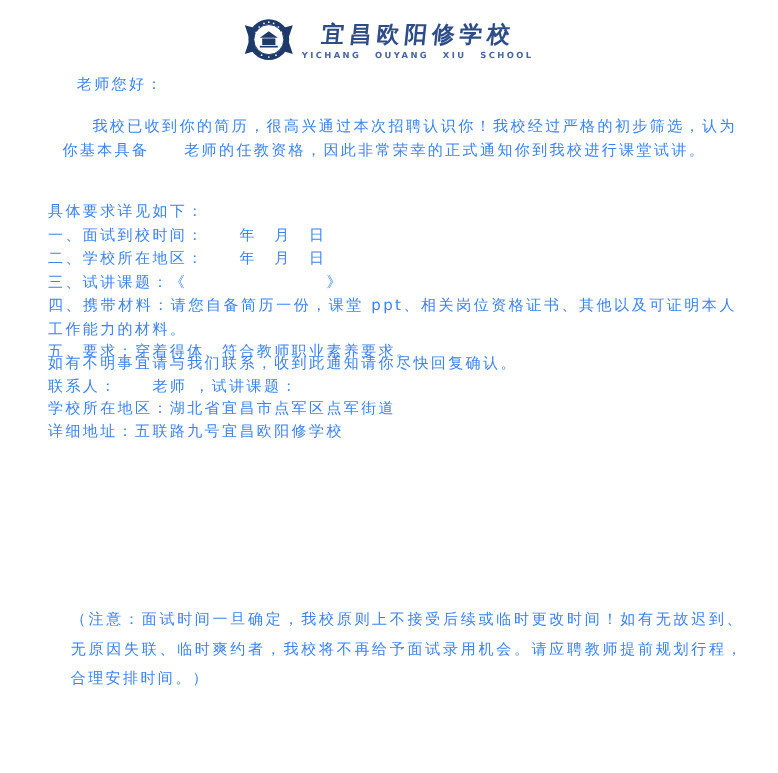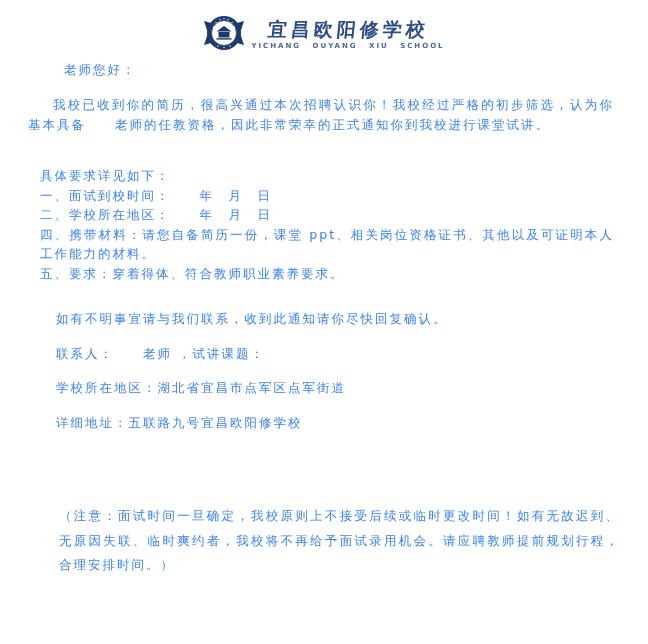--- a/index.html
+++ b/index.html
@@ -71,7 +71,7 @@
   .intro {
     position: absolute;
     top: 95px;
-    left: 28px;
+    left: 52px;
     right: 34px;
     text-indent: 2em;
     line-height: 20px;

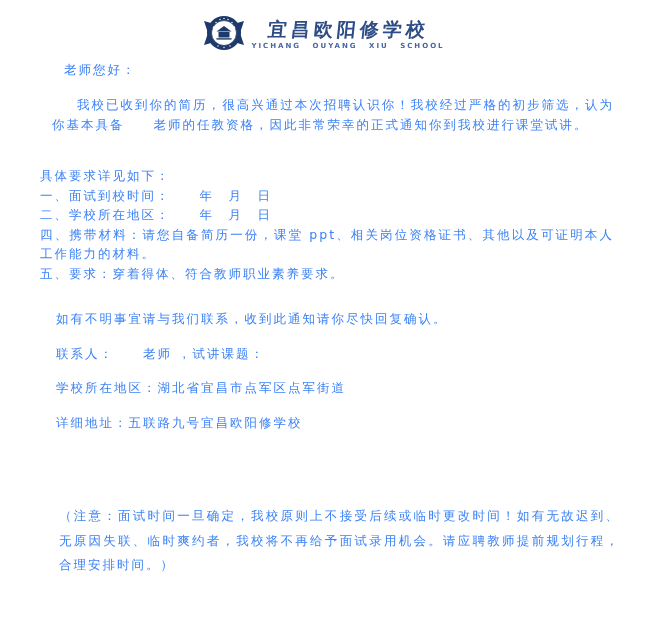--- a/index.html
+++ b/index.html
@@ -155,6 +155,7 @@
     <p>具体要求详见如下：</p>
     <p>一、面试到校时间：　　年　月　日</p>
     <p>二、学校所在地区：　　年　月　日</p>
+    <p>三、试讲课题：《　　　　　　　　》</p>
     <p>四、携带材料：请您自备简历一份，课堂 ppt、相关岗位资格证书、其他以及可证明本人工作能力的材料。</p>
     <p>五、要求：穿着得体、符合教师职业素养要求。</p>
   </div>

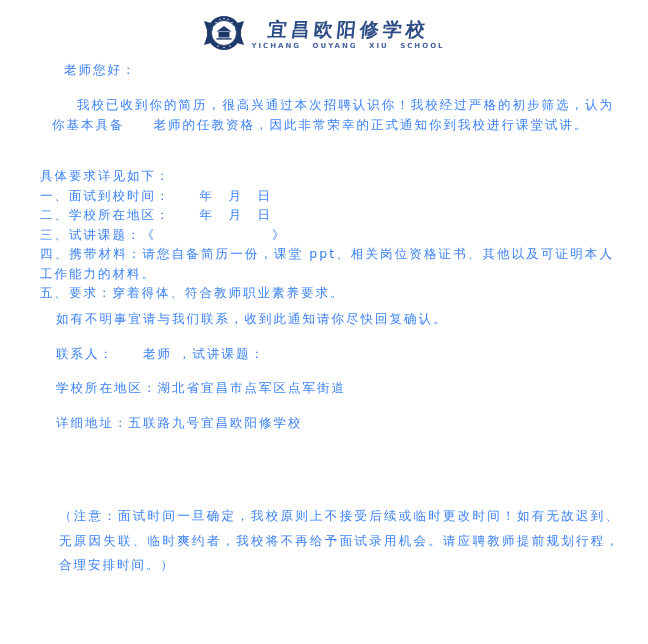--- a/index.html
+++ b/index.html
@@ -95,7 +95,7 @@
     line-height: 18.7px;
   }
   .contact-block p {
-    margin: 16px;
+    margin: 0;
   }
   .signature {
     position: absolute;

